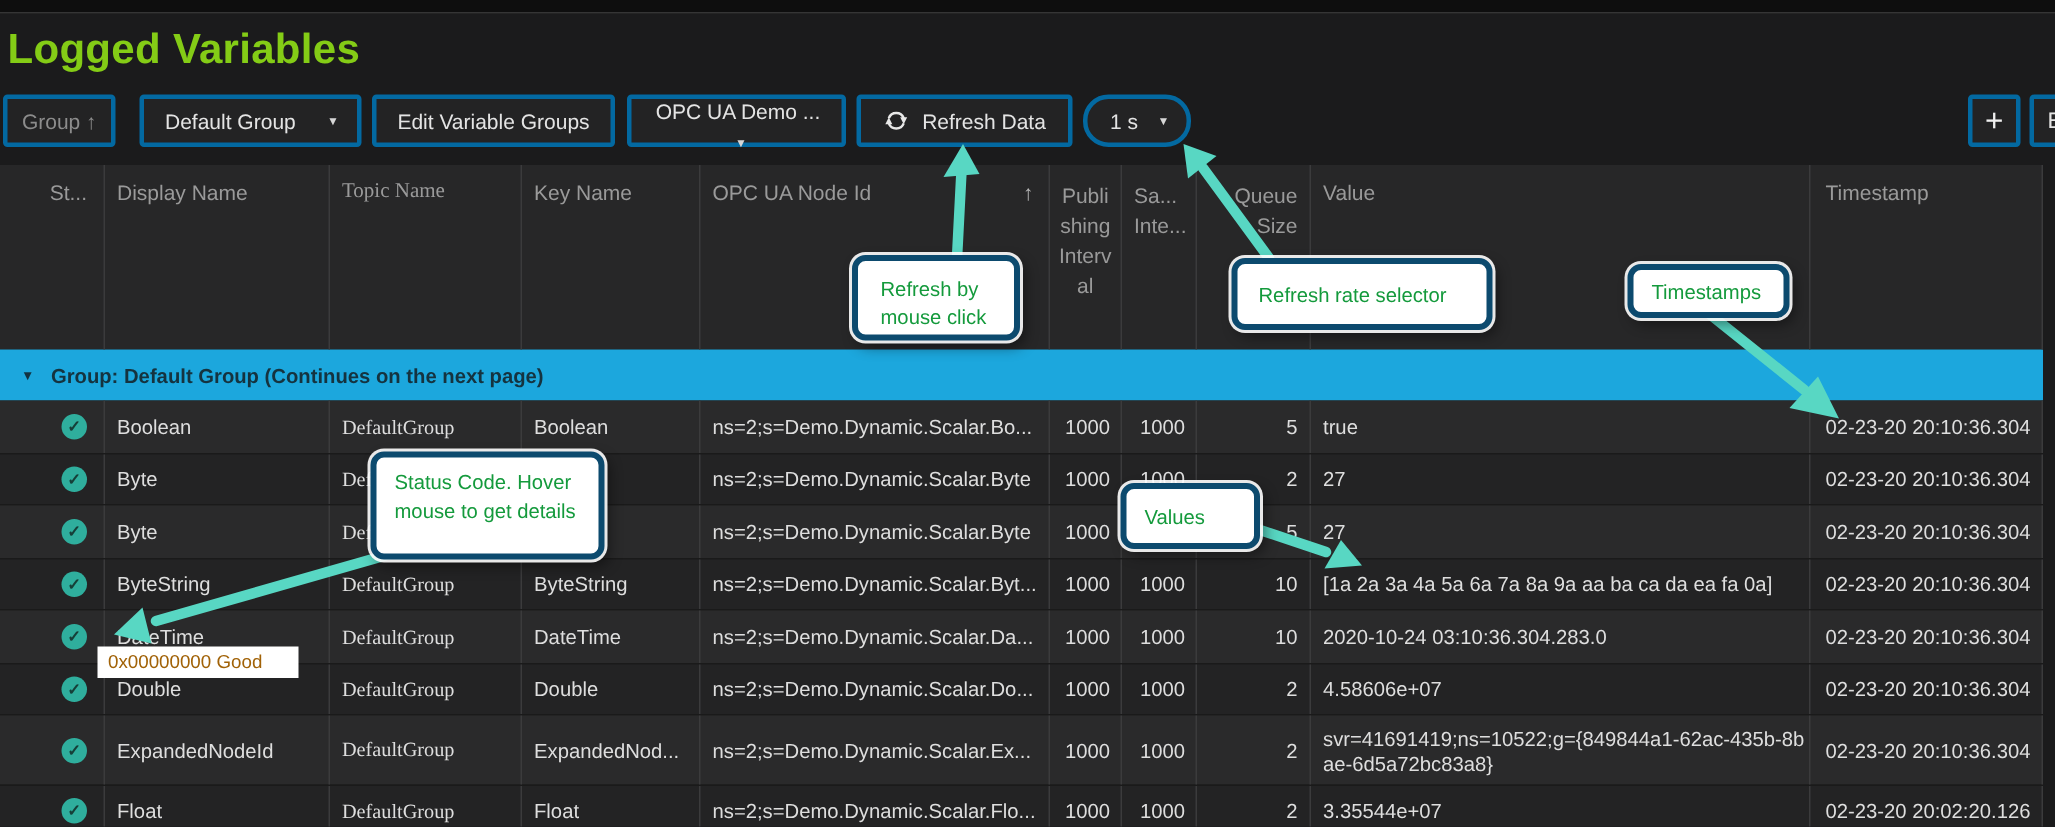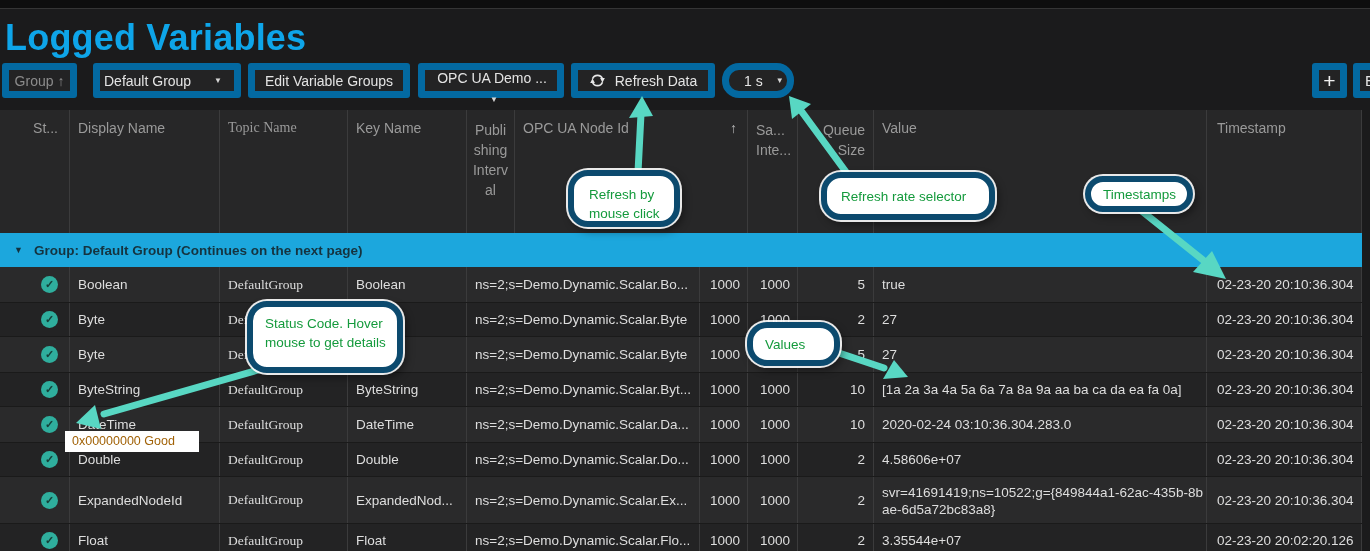--- a/index.html
+++ b/index.html
@@ -12,7 +12,7 @@
   }
   
   .topstrip { position:absolute; left:0; top:0; width:1370px; height:9px; background:#0e0e0e; border-bottom:1px solid #353535; }
-  .page-title { position:absolute; left:5px; top:17px; font-size:36px; font-weight:600; color:#0ea5e9; letter-spacing:0.2px; }
+  .page-title { position:absolute; left:5px; top:17px; font-size:28px; font-weight:600; color:#84cc16; letter-spacing:0.2px; }
 
   
   .toolbar { position:absolute; left:0; top:63px; width:1370px; height:36px; }

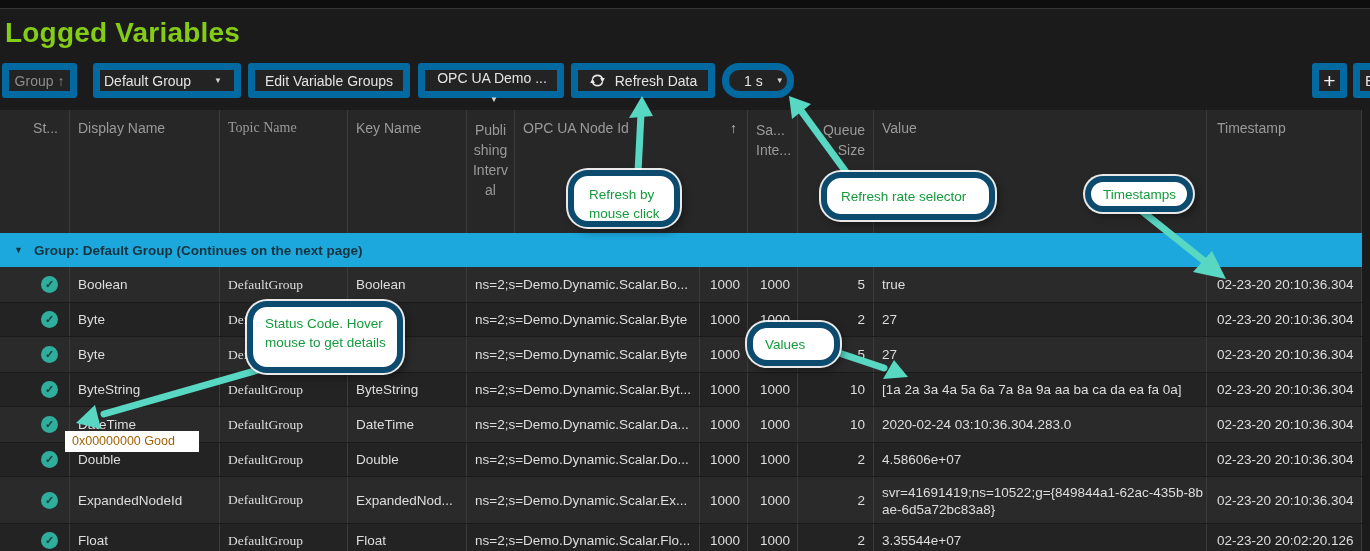--- a/index.html
+++ b/index.html
@@ -18,7 +18,7 @@
   .toolbar { position:absolute; left:0; top:63px; width:1370px; height:36px; }
   .tbtn {
     position:absolute; top:0; height:35px;
-    background:#232324; border:7px solid #0369a1; border-radius:3px;
+    background:#232324; border:3px solid #0369a1; border-radius:3px;
     color:#e4e4e4; font-size:14px;
     display:flex; align-items:center; justify-content:center; gap:9px;
     cursor:default; white-space:nowrap;

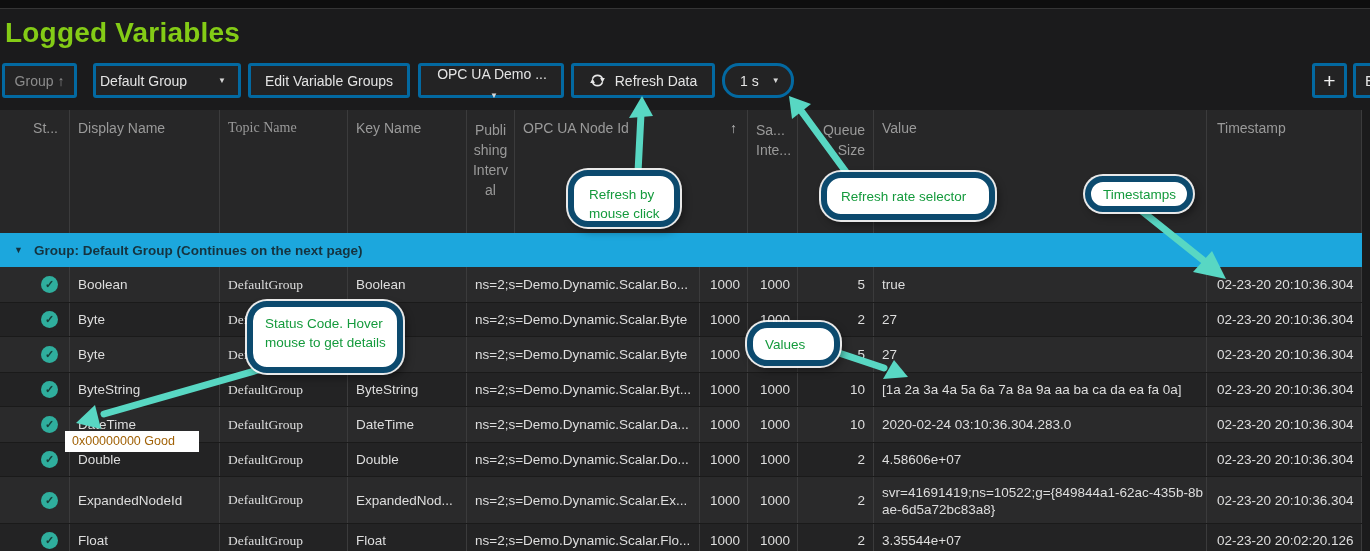--- a/index.html
+++ b/index.html
@@ -25,7 +25,7 @@
   }
   .tbtn .caret { font-size:8px; color:#d6d6d6; margin-left:4px; }
   .chip-group { left:2px; width:75px; color:#8c8c8c; }
-  .btn-groupsel { left:93px; width:148px; justify-content:space-between; padding:0 12px 0 4px; }
+  .btn-groupsel { left:93px; width:148px; justify-content:space-between; padding:0 12px 0 14px; }
   .btn-editgroups { left:248px; width:162px; }
   .btn-connection { left:418px; width:146px; justify-content:space-between; padding:0 12px 0 14px;flex-direction:column; }
   .btn-refresh { left:571px; width:144px; }

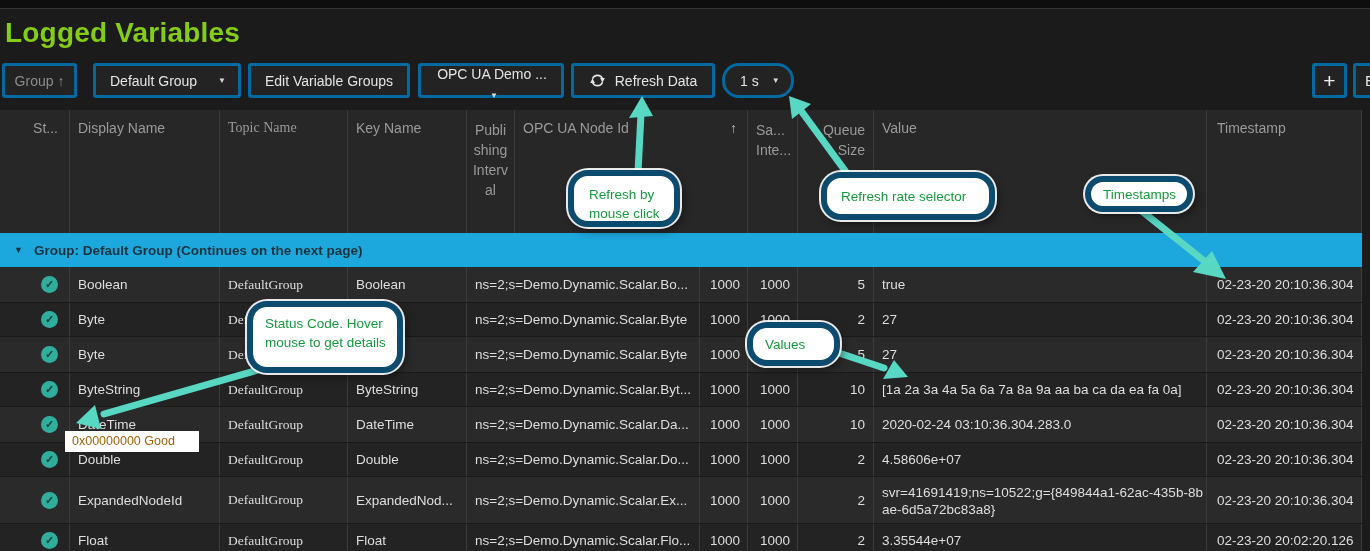--- a/index.html
+++ b/index.html
@@ -139,11 +139,11 @@
     <div class="cell c1">Display Name</div>
     <div class="cell c2">Topic Name</div>
     <div class="cell c3">Key Name</div>
-    <div class="cell c5">Publishing Interval</div>
     <div class="cell c4">
       <span>OPC UA Node Id</span>
       <span class="sort-up">↑</span>
     </div>
+    <div class="cell c5">Publishing Interval</div>
     <div class="cell c6">Sa... Inte...</div>
     <div class="cell c7">Queue Size</div>
     <div class="cell c8">Value</div>

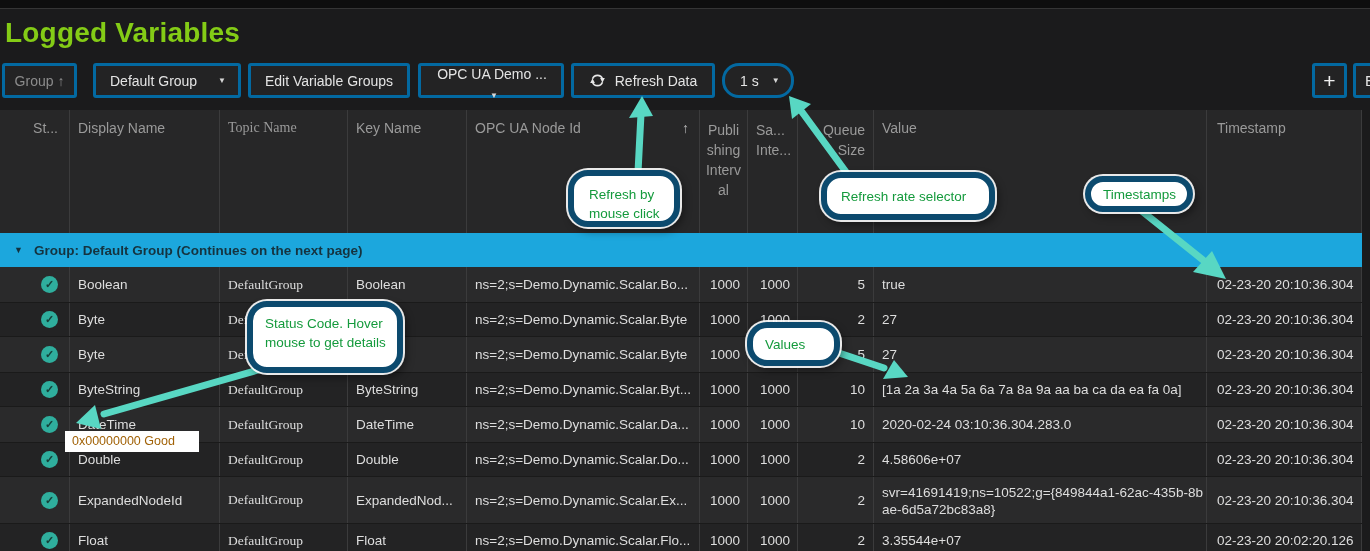--- a/index.html
+++ b/index.html
@@ -80,7 +80,7 @@
   
   #arrows { position:absolute; left:0; top:0; width:1370px; height:551px; pointer-events:none; }
   .callout {
-    position:absolute; background:#ffffff; border:6px solid #0c4a6e; border-radius:20px;
+    position:absolute; background:#ffffff; border:4px solid #0c4a6e; border-radius:9px;
     color:#149a3c; font-size:13.5px; font-weight:500; line-height:19px;
     box-shadow:0 0 0 2px rgba(255,255,255,0.9), 3px 4px 9px rgba(0,0,0,0.45);
     white-space:normal;

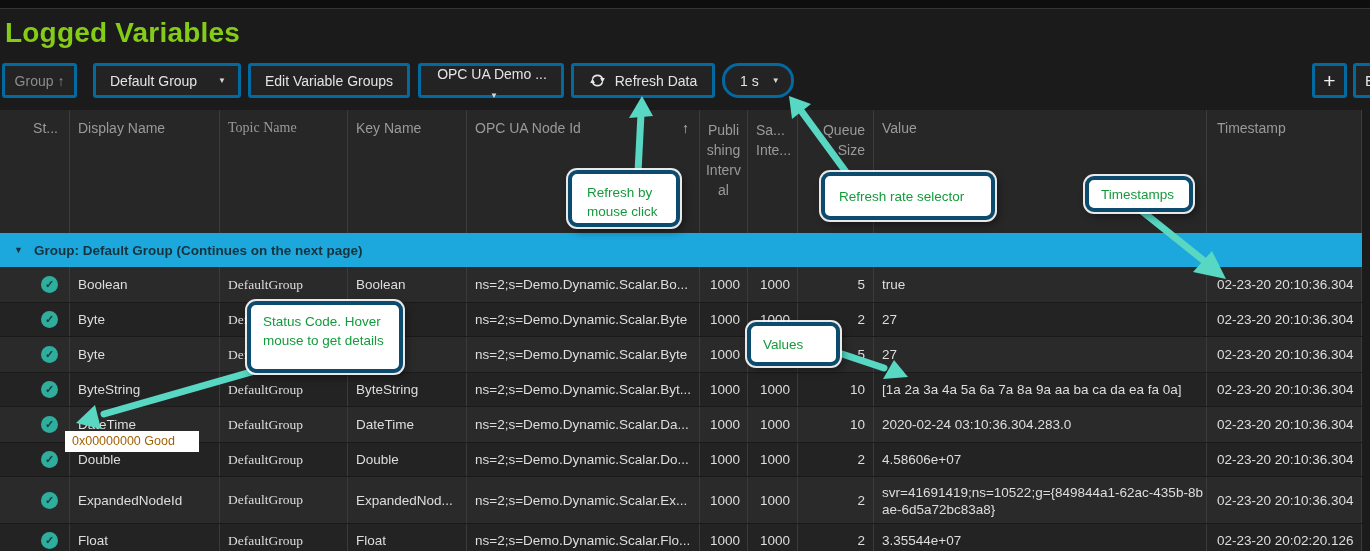--- a/index.html
+++ b/index.html
@@ -226,7 +226,7 @@
     <div class="cell c5">1000</div>
     <div class="cell c6">1000</div>
     <div class="cell c7">10</div>
-    <div class="cell c8">2020-02-24 03:10:36.304.283.0</div>
+    <div class="cell c8">2020-10-24 03:10:36.304.283.0</div>
     <div class="cell c9">02-23-20 20:10:36.304</div>
   </div>
 

